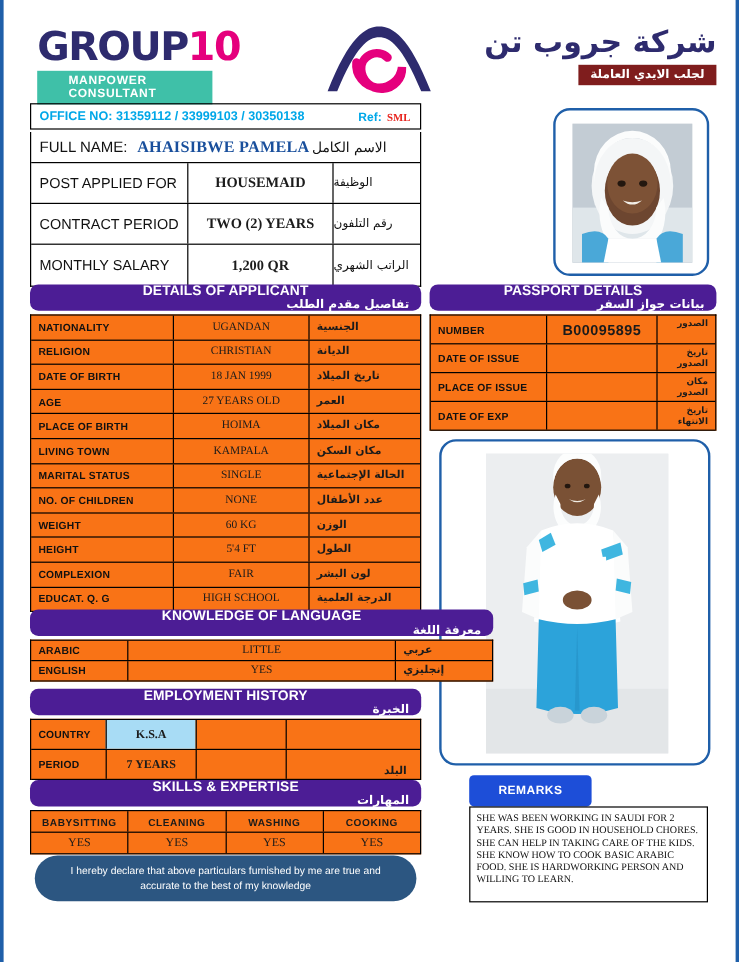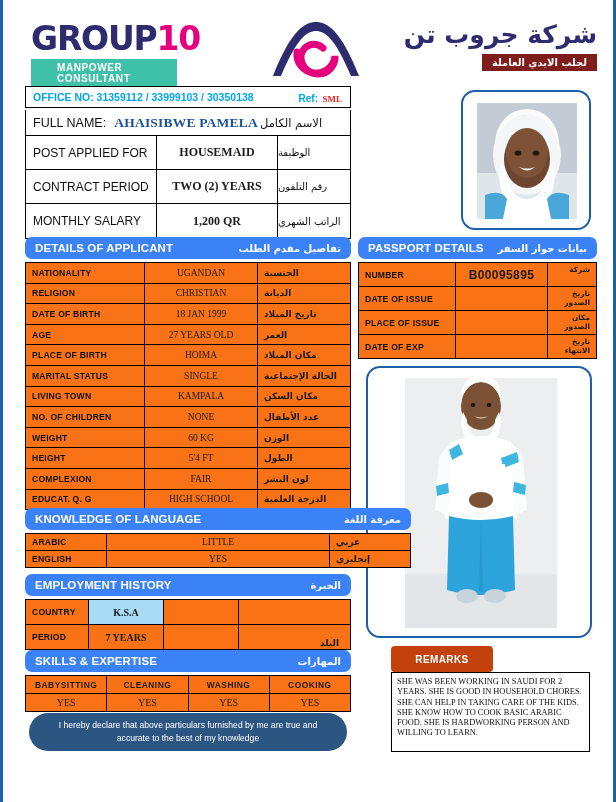--- a/index.html
+++ b/index.html
@@ -102,9 +102,9 @@
   }
   
   .sec{
-    background:#3b82f6;color:#fff;border-radius:7px;
+    background:#4c1d95;color:#fff;border-radius:7px;
     display:flex;align-items:center;box-sizing:border-box;
-    padding:0 10px;height:22px;
+    padding:0 10px;height:22px;flex-direction:column;
   }
   .sec .en{font-size:11.5px;font-weight:bold;letter-spacing:.1px;}
   .sec .ar{

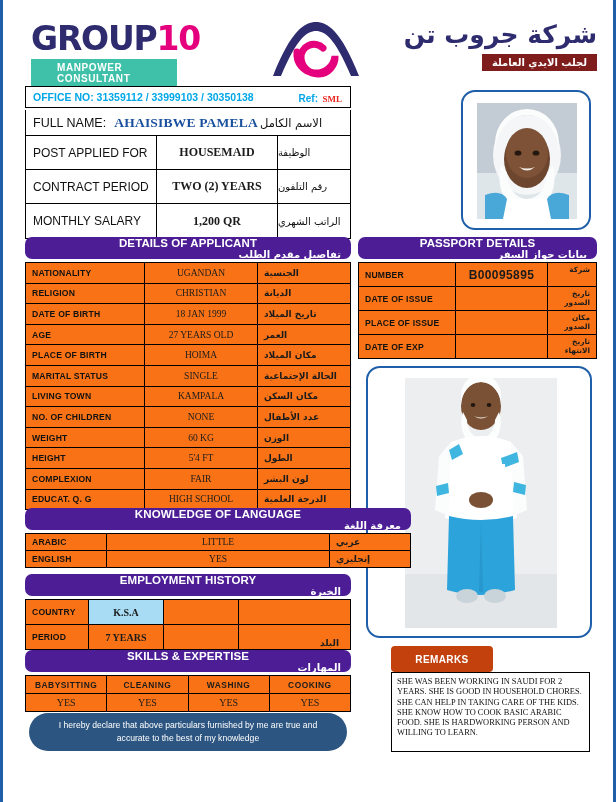--- a/index.html
+++ b/index.html
@@ -365,7 +365,7 @@
       <div class="grow">
         <div class="gcell g-lbl c1">NUMBER</div>
         <div class="gcell g-val c2">B00095895</div>
-        <div class="gcell g-ar c3">شركة</div>
+        <div class="gcell g-ar c3">الصدور</div>
       </div>
       <div class="grow">
         <div class="gcell g-lbl c1">DATE OF ISSUE</div>

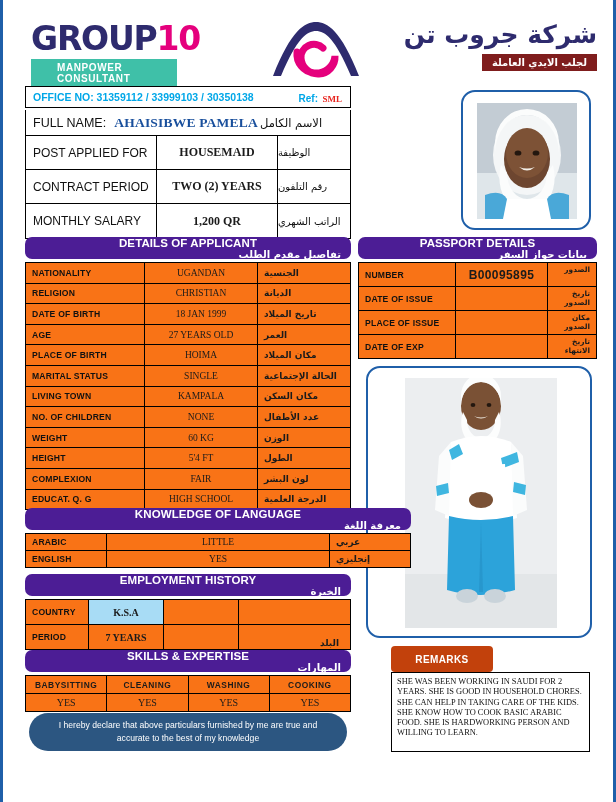--- a/index.html
+++ b/index.html
@@ -319,14 +319,14 @@
         <div class="gcell g-ar c3">مكان الميلاد</div>
       </div>
       <div class="grow">
+        <div class="gcell g-lbl c1">LIVING TOWN</div>
+        <div class="gcell g-val c2">KAMPALA</div>
+        <div class="gcell g-ar c3">مكان السكن</div>
+      </div>
+      <div class="grow">
         <div class="gcell g-lbl c1">MARITAL STATUS</div>
         <div class="gcell g-val c2">SINGLE</div>
         <div class="gcell g-ar c3">الحالة الإجتماعية</div>
-      </div>
-      <div class="grow">
-        <div class="gcell g-lbl c1">LIVING TOWN</div>
-        <div class="gcell g-val c2">KAMPALA</div>
-        <div class="gcell g-ar c3">مكان السكن</div>
       </div>
       <div class="grow">
         <div class="gcell g-lbl c1">NO. OF CHILDREN</div>

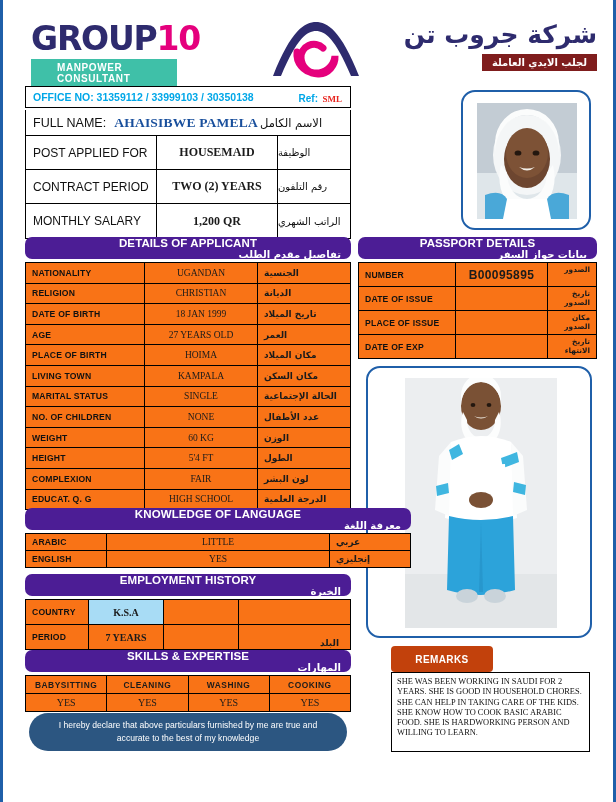--- a/index.html
+++ b/index.html
@@ -196,7 +196,7 @@
   
   .remarks-hd{
     position:absolute;left:388px;top:646px;width:102px;height:26px;
-    background:#c2410c;border-radius:4px;color:#fff;
+    background:#1d4ed8;border-radius:4px;color:#fff;
     display:flex;align-items:center;justify-content:center;
     font-size:10px;font-weight:bold;letter-spacing:.4px;
   }

